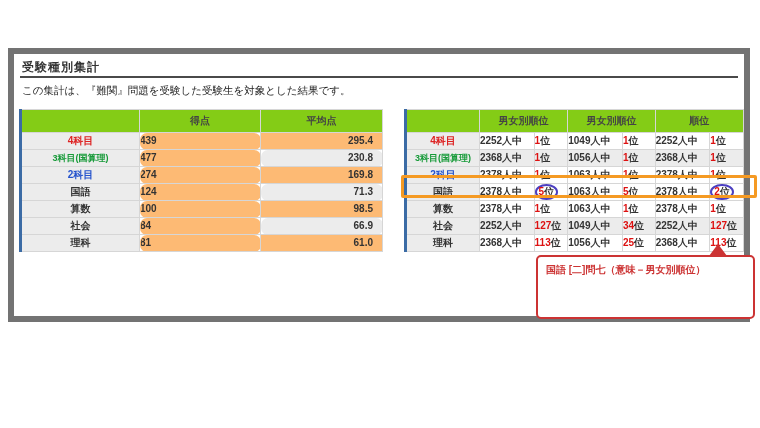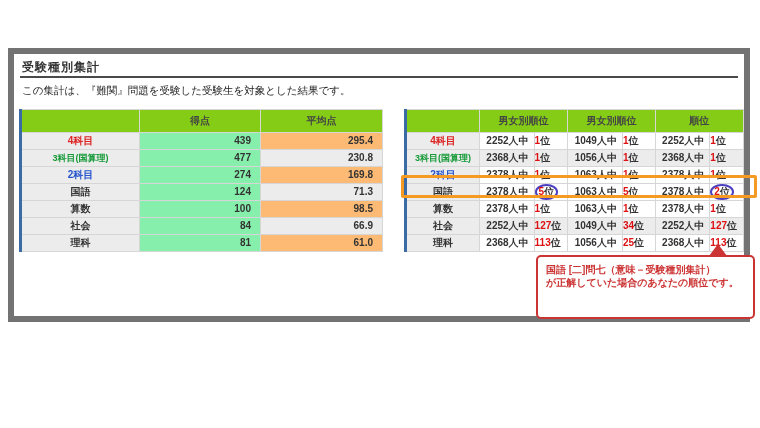--- a/index.html
+++ b/index.html
@@ -35,7 +35,7 @@
 
   
   .score-table{position:absolute;left:5px;top:55px;border-left:3px solid var(--accent-blue);}
-  .score-table .score-cell{background:#86efac;text-align:right;padding-right:9px;}
+  .score-table .score-cell{background:#fdba74;text-align:left;padding-right:9px;border-radius:7px;}
   .score-table .avg-cell{background:#fdba74;text-align:right;padding-right:9px;}
   .score-table tr.alt .avg-cell{background:#ececec;}
 

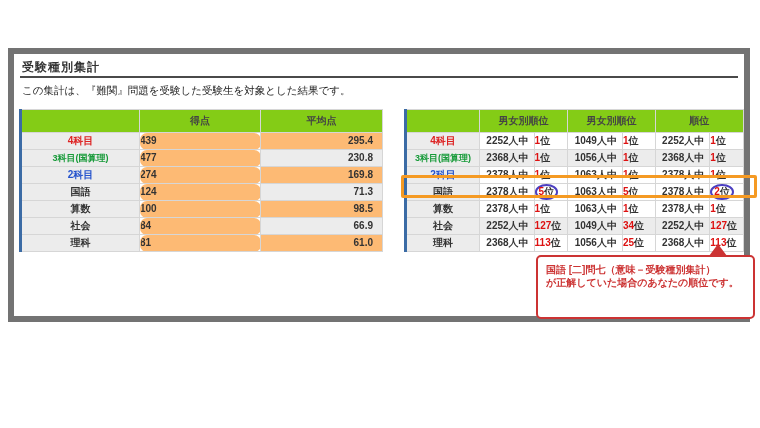--- a/index.html
+++ b/index.html
@@ -41,7 +41,7 @@
 
   
   .rank-table{position:absolute;left:390px;top:55px;border-left:3px solid var(--accent-blue);}
-  .rank-table .total-cell{background:#fff;text-align:right;padding-right:5px;}
+  .rank-table .total-cell{background:#fff;text-align:left;padding-right:5px;}
   .rank-table .rank-cell{background:#fff;text-align:left;padding-right:4px;}
   .rank-table tr.alt .total-cell,.rank-table tr.alt .rank-cell{background:#ececec;}
 

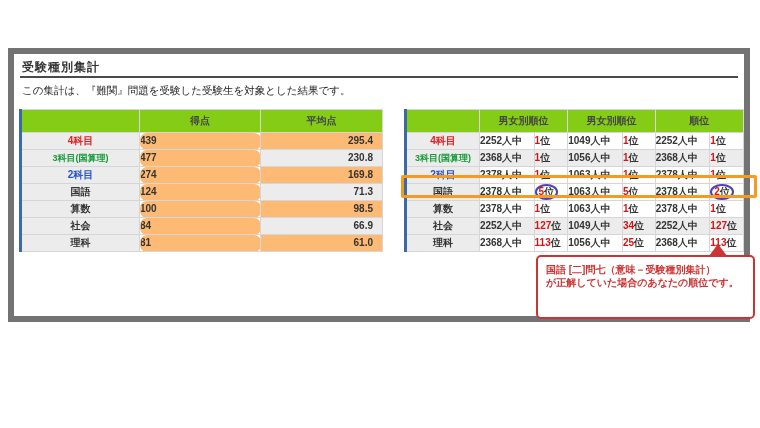--- a/index.html
+++ b/index.html
@@ -37,7 +37,7 @@
   .score-table{position:absolute;left:5px;top:55px;border-left:3px solid var(--accent-blue);}
   .score-table .score-cell{background:#fdba74;text-align:left;padding-right:9px;border-radius:7px;}
   .score-table .avg-cell{background:#fdba74;text-align:right;padding-right:9px;}
-  .score-table tr.alt .avg-cell{background:#ececec;}
+  .score-table tr.alt .avg-cell{background:#ececec;border-radius:7px;}
 
   
   .rank-table{position:absolute;left:390px;top:55px;border-left:3px solid var(--accent-blue);}

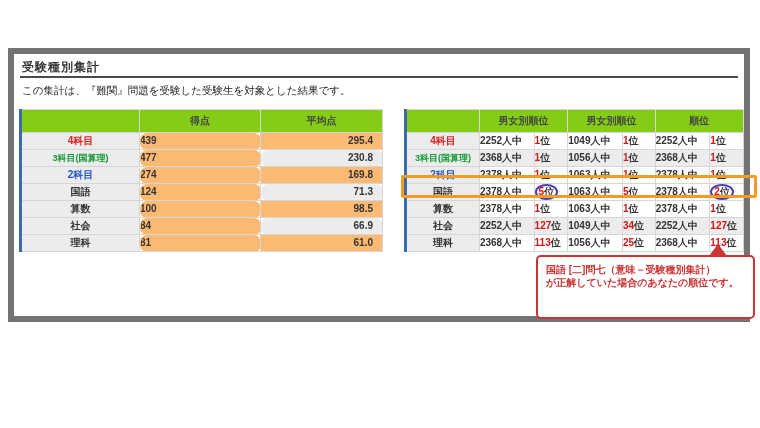--- a/index.html
+++ b/index.html
@@ -220,7 +220,7 @@
 
   <div class="note-arrow"></div>
   <div class="note-box">
-    <div class="note-line">国語 [二]問七（意味－受験種別集計）</div>
+    <div class="note-line">国語 [二]問七（意味－男女別順位）</div>
     <div class="note-line">が正解していた場合のあなたの順位です。</div>
   </div>
 </div>

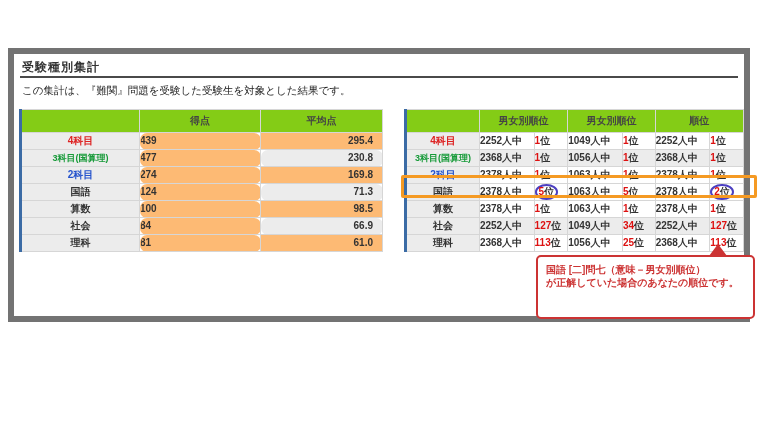--- a/index.html
+++ b/index.html
@@ -221,7 +221,6 @@
   <div class="note-arrow"></div>
   <div class="note-box">
     <div class="note-line">国語 [二]問七（意味－男女別順位）</div>
-    <div class="note-line">が正解していた場合のあなたの順位です。</div>
   </div>
 </div>
 

